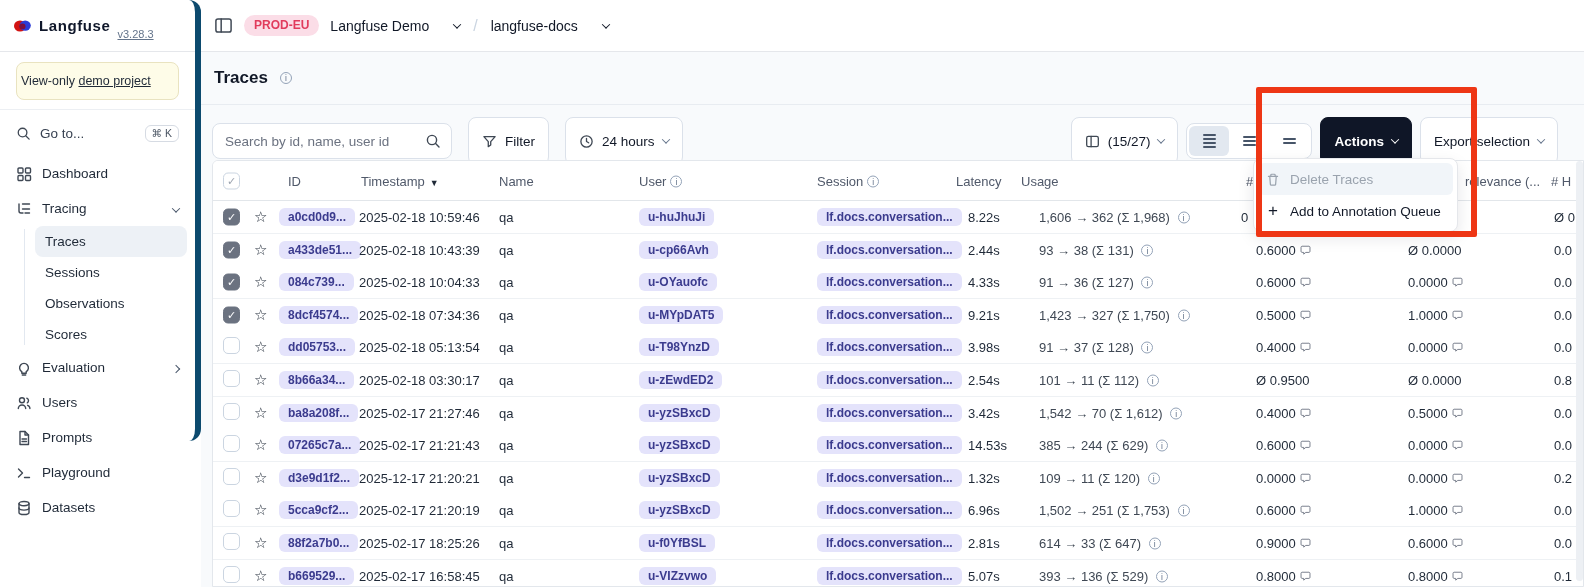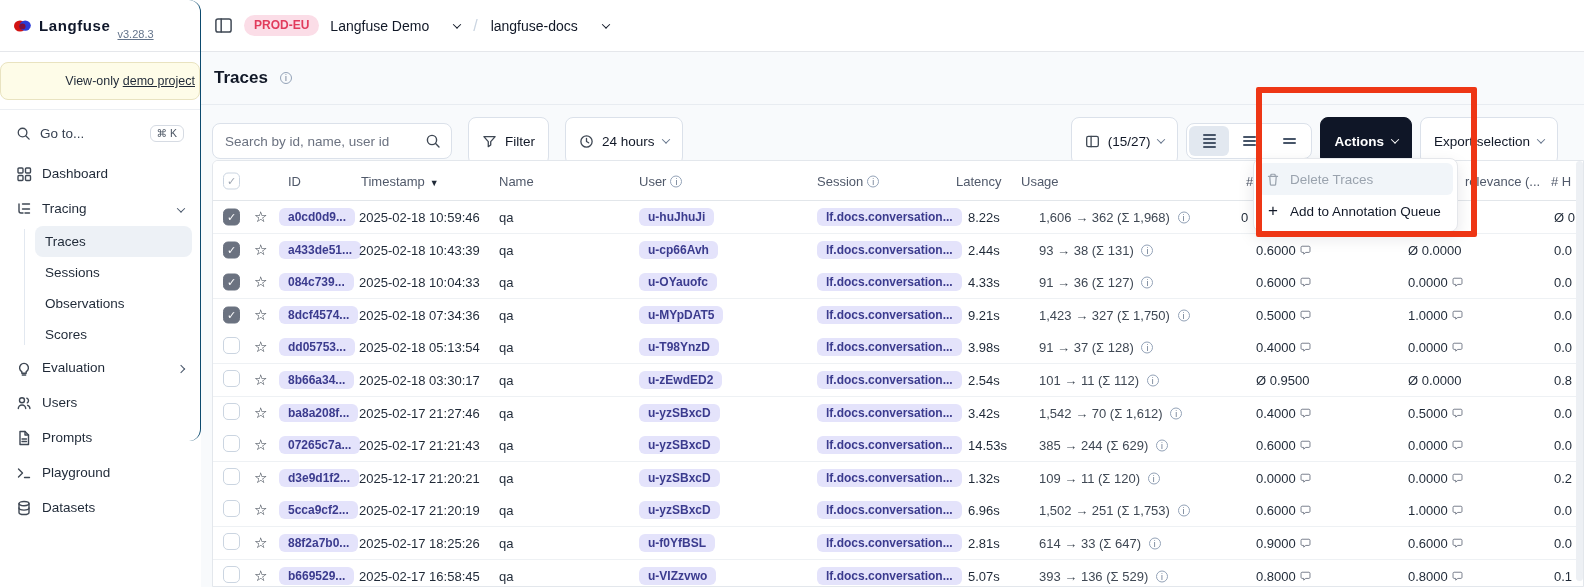--- a/index.html
+++ b/index.html
@@ -10,7 +10,7 @@
   .ico { stroke:#3f4854; stroke-width:1.4; fill:none; stroke-linecap:round; stroke-linejoin:round; }
 
   
-  .sidebar { position:absolute; left:0; top:0; width:201px; height:441px; background:#fff; border-right:1px solid #0c4a6e;border-radius:12px; }
+  .sidebar { position:absolute; left:0; top:0; width:201px; height:441px; background:#fff; border-right:6px solid #0c4a6e;border-radius:12px; }
   .logo-row { height:52px; border-bottom:1px solid #e5e7eb; display:flex; align-items:center; gap:7px; padding:0 13px; }
   .brand { font-weight:700; font-size:15px; color:#0f172a; letter-spacing:.04em; }
   .version { font-size:11px; color:#64748b; margin-top:16px;text-decoration:underline; }

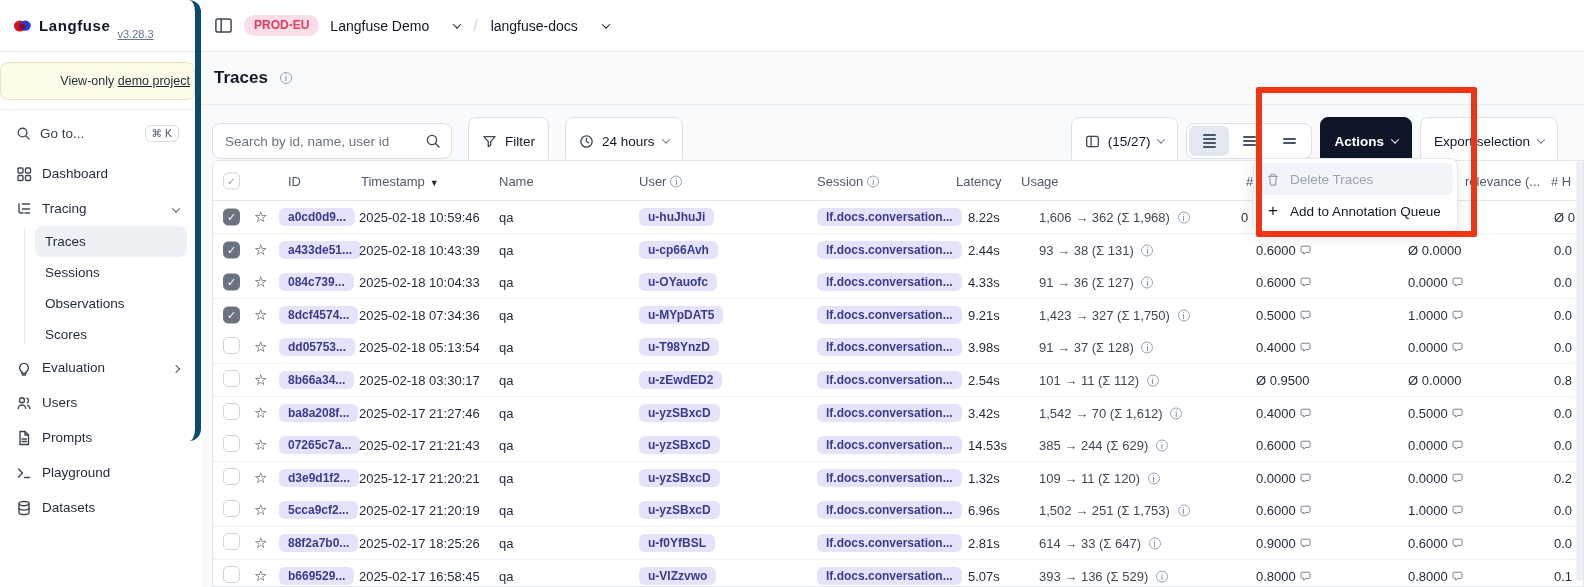--- a/index.html
+++ b/index.html
@@ -14,7 +14,7 @@
   .logo-row { height:52px; border-bottom:1px solid #e5e7eb; display:flex; align-items:center; gap:7px; padding:0 13px; }
   .brand { font-weight:700; font-size:15px; color:#0f172a; letter-spacing:.04em; }
   .version { font-size:11px; color:#64748b; margin-top:16px;text-decoration:underline; }
-  .view-only { margin:10px 0 9px; background:#fefce8; border:1px solid #e9e3c0; border-radius:8px; padding:11px 4px; text-align:right; font-size:12.5px; color:#1f2937; }
+  .view-only { margin:10px 16px 9px; background:#fefce8; border:1px solid #e9e3c0; border-radius:8px; padding:11px 4px; text-align:left; font-size:12.5px; color:#1f2937; }
   .view-only a { color:#1f2937; text-decoration:underline; cursor:pointer; }
   .side-div { border-bottom:1px solid #eceff3; }
   .goto-row { display:flex; align-items:center; gap:9px; margin:9px 8px 4px; padding:6px 8px; font-size:13.5px; color:#374151; border-radius:6px;justify-content:space-between; }

